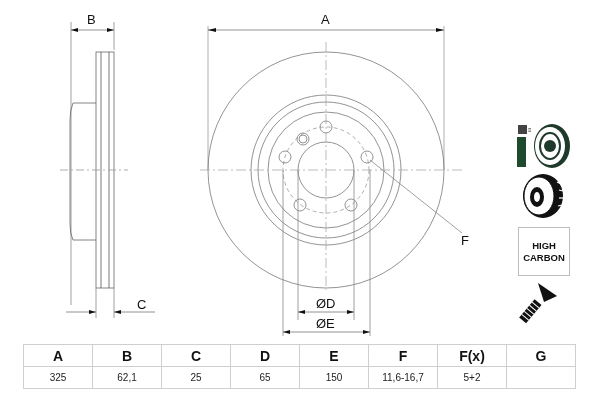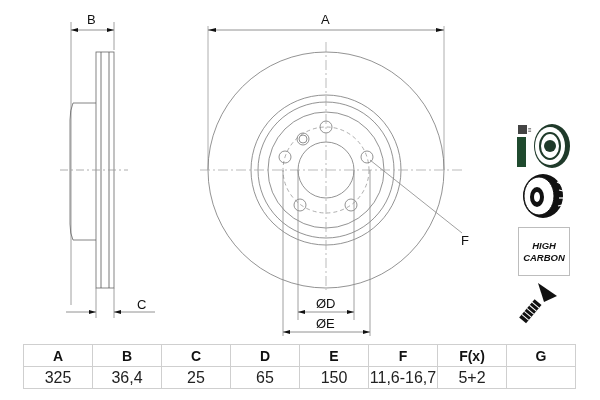--- a/index.html
+++ b/index.html
@@ -16,7 +16,7 @@
     .hc-box { position: absolute; left: 518px; top: 227px; width: 50px; height: 47px;
               border: 1px solid #bdbdbd; background: #fff; display: flex; flex-direction: column;
               align-items: center; justify-content: center; font-weight: bold; font-size: 9.5px;
-              line-height: 12px; color: #111; font-style: italic; }
+              line-height: 12px; color: #111; }
   </style>
 </head>
 <body>

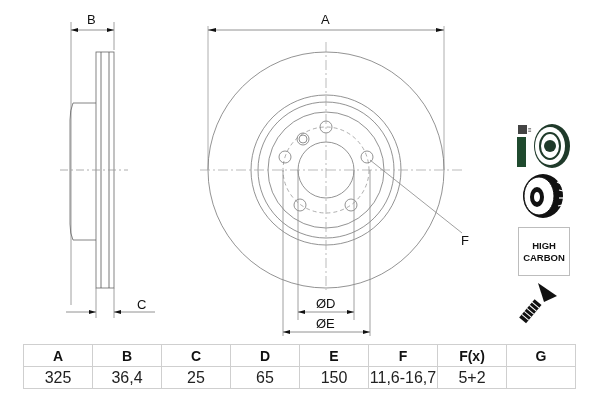--- a/index.html
+++ b/index.html
@@ -10,7 +10,7 @@
     .spec-table { position: absolute; left: 23px; top: 344px; width: 553px;
                   border-collapse: collapse; table-layout: fixed; }
     .spec-table td, .spec-table th { border: 1px solid #cfcfcf; text-align: center;
-                  height: 21px; padding: 0; font-size: 16px; }
+                  height: 21px; padding: 0; font-size: 10px; }
     .spec-table th { font-weight: bold; font-size: 14px; }
     .spec-table td { font-weight: normal; color: #222; }
     .hc-box { position: absolute; left: 518px; top: 227px; width: 50px; height: 47px;

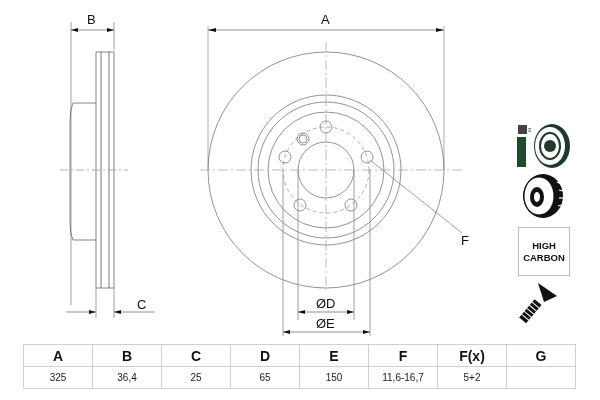--- a/index.html
+++ b/index.html
@@ -151,7 +151,7 @@
   </tr>
   <tr>
     <td>325</td>
-    <td>36,4</td>
+    <td>62,1</td>
     <td>25</td>
     <td>65</td>
     <td>150</td>

